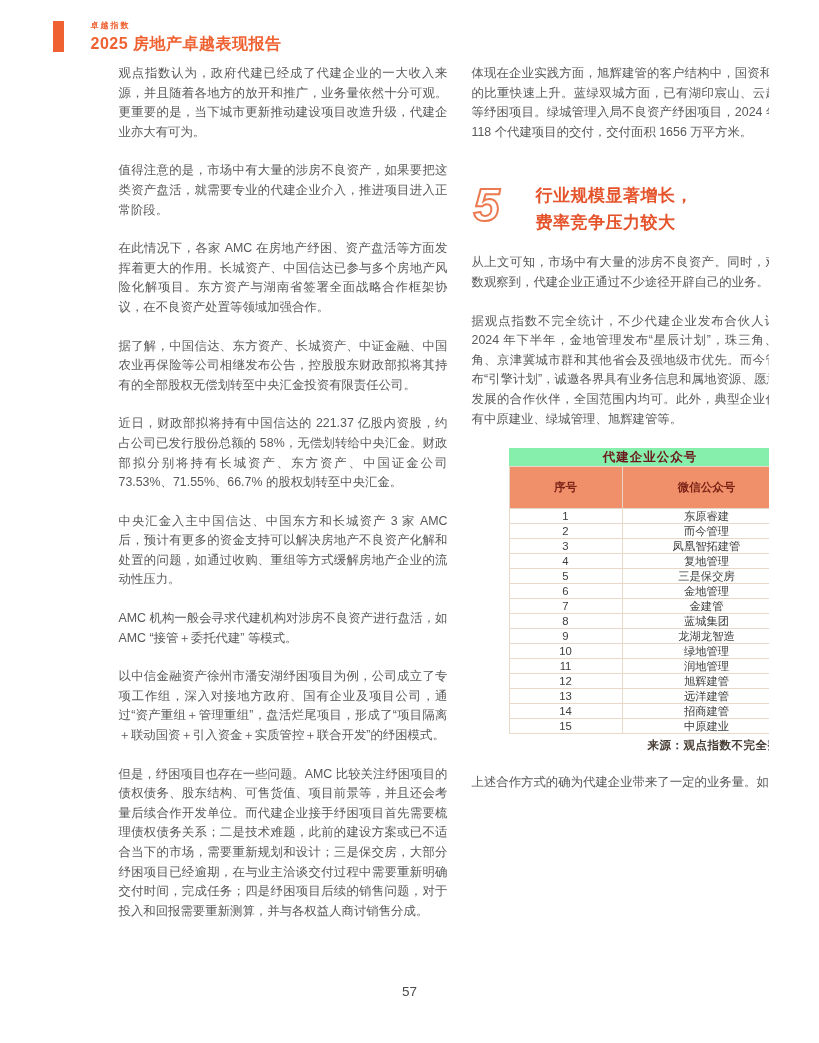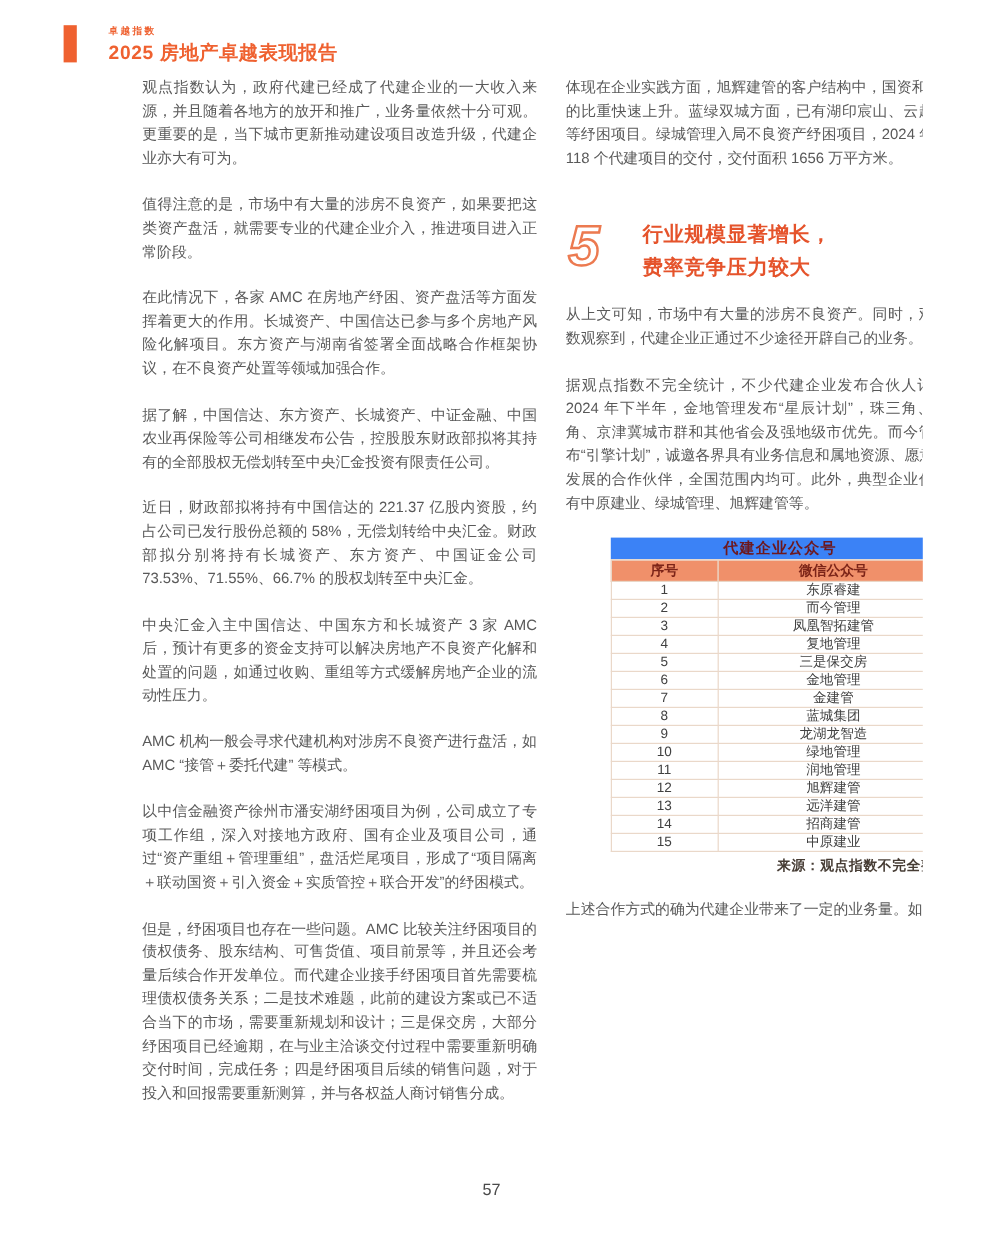--- a/index.html
+++ b/index.html
@@ -66,7 +66,7 @@
   
   .table-wrap{width:283px;margin:14px 0 20px 37px;}
   .table-title{
-    background:#3b82f6;
+    background:#86efac;
     color:#6d181d;
     font-size:12.5px;
     font-weight:bold;

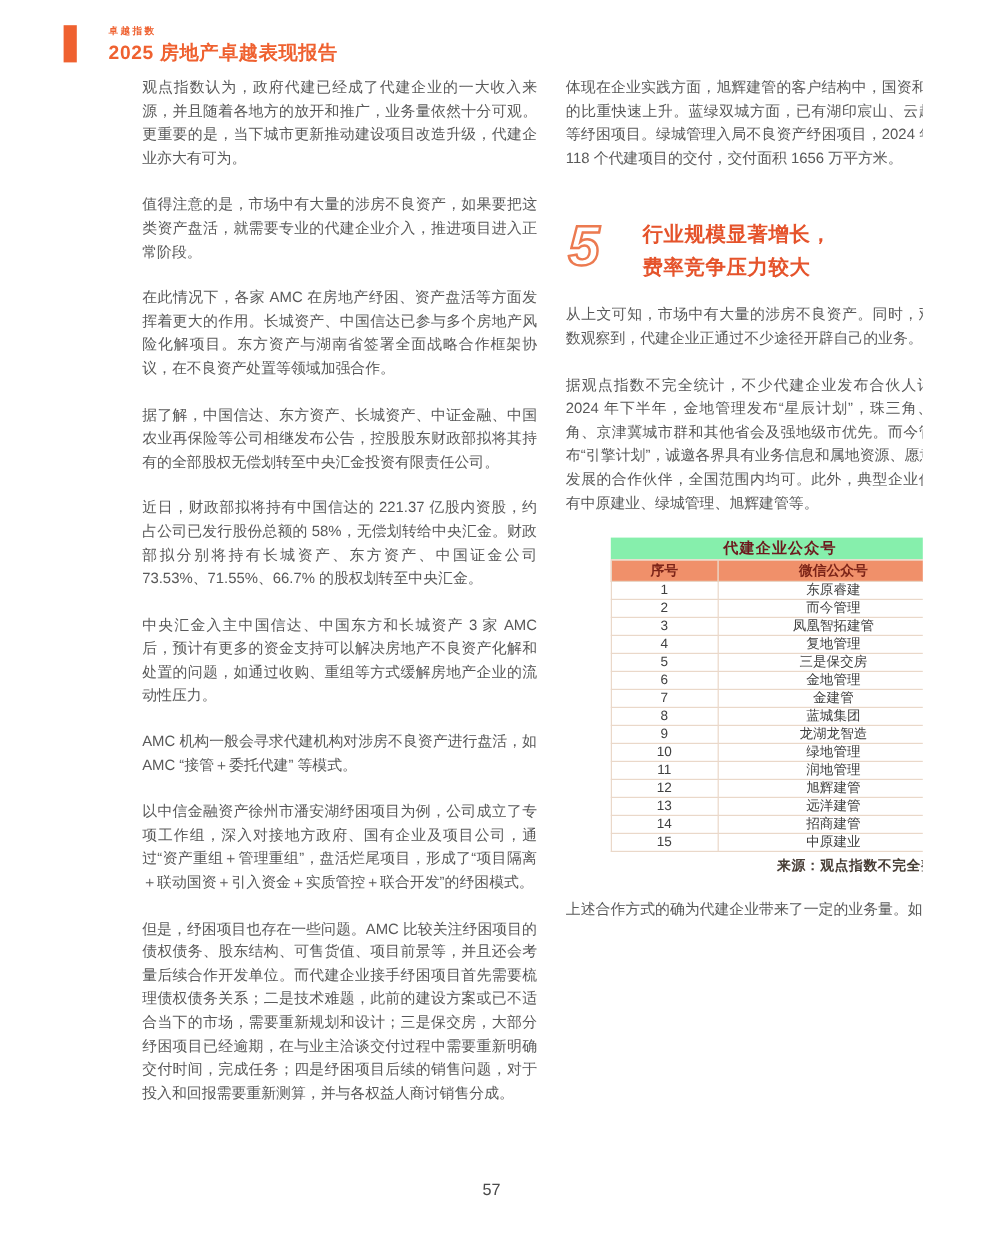--- a/index.html
+++ b/index.html
@@ -85,7 +85,7 @@
     font-size:11.5px;
     font-weight:bold;
     height:17px;
-    padding:0;
+    padding:12px;
     border:1px solid #e9d6c6;
   }
   table.pubtable th.c1, table.pubtable td:first-child{width:88px;}

